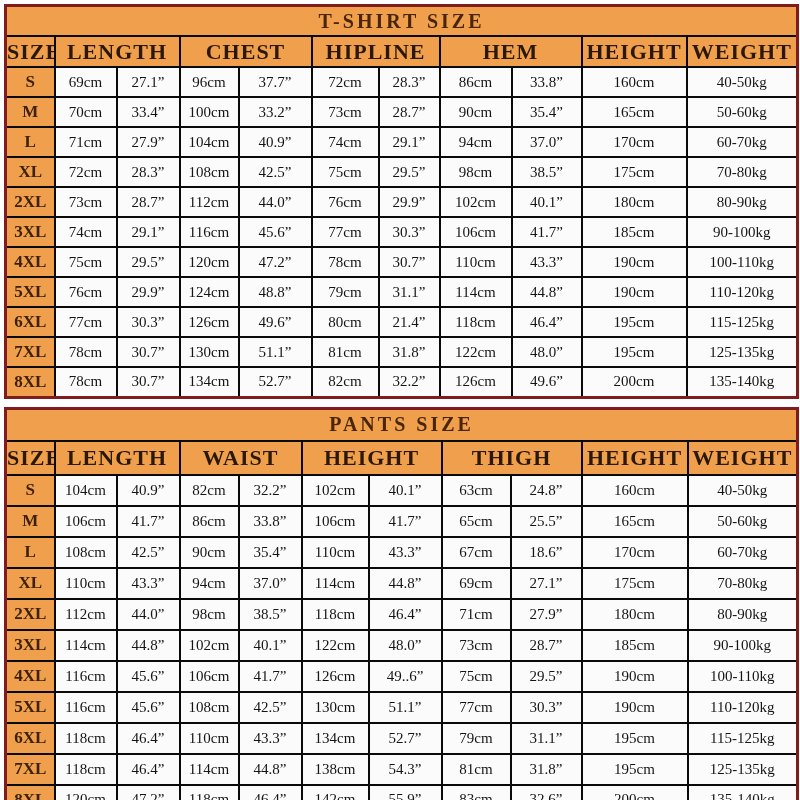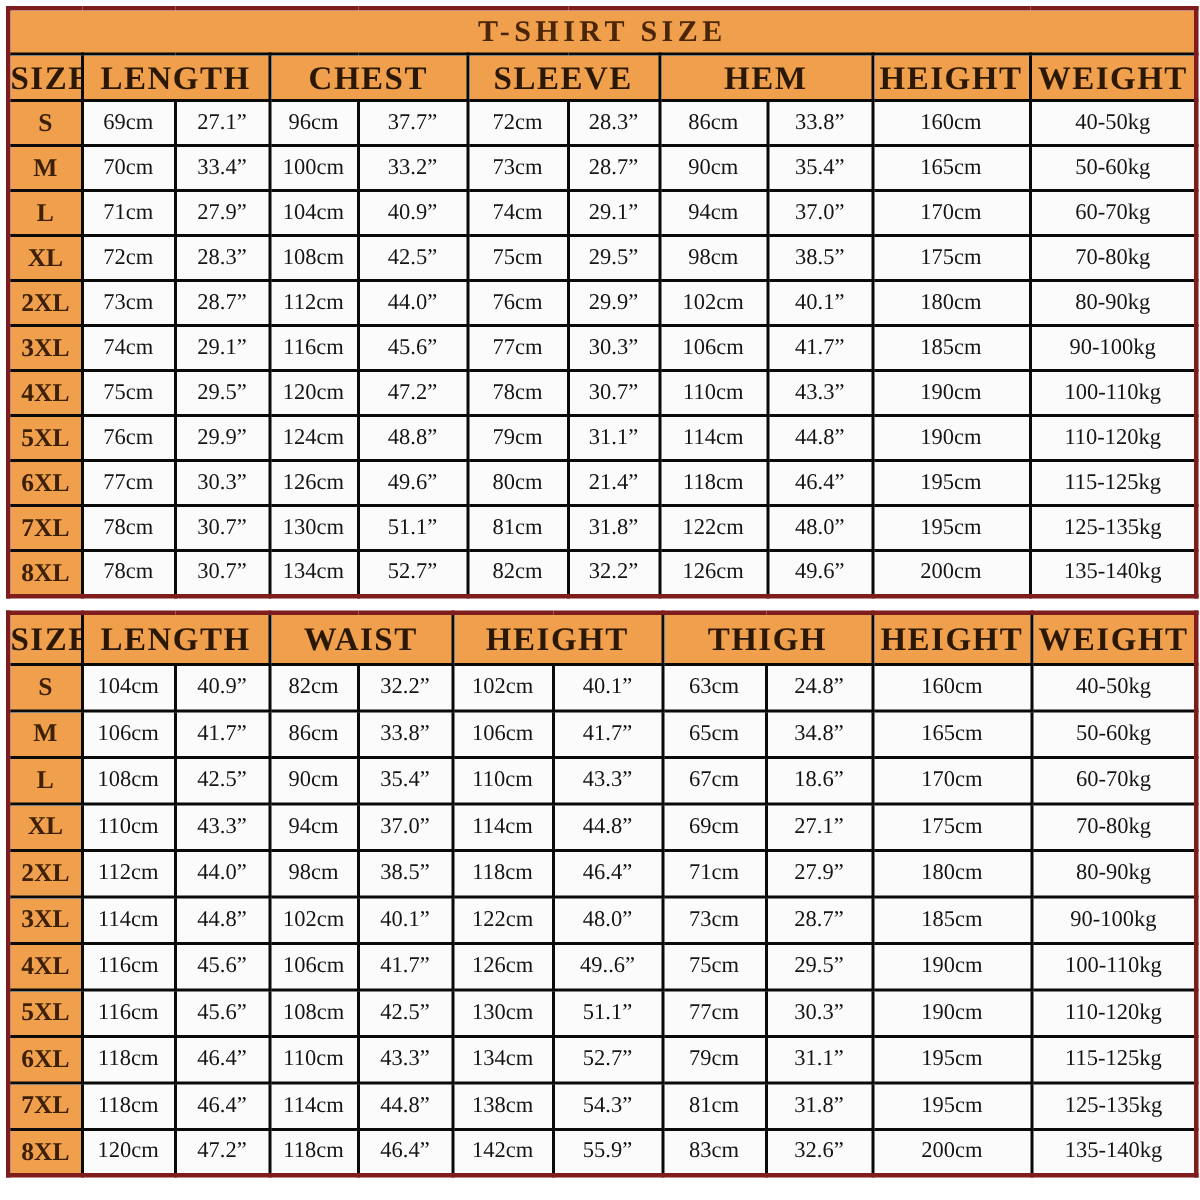--- a/index.html
+++ b/index.html
@@ -89,7 +89,7 @@
             <th colspan="1">SIZE</th>
             <th colspan="2">LENGTH</th>
             <th colspan="2">CHEST</th>
-            <th colspan="2">SLEEVE</th>
+            <th colspan="2">HIPLINE</th>
             <th colspan="2">HEM</th>
             <th colspan="1">HEIGHT</th>
             <th colspan="1">WEIGHT</th>

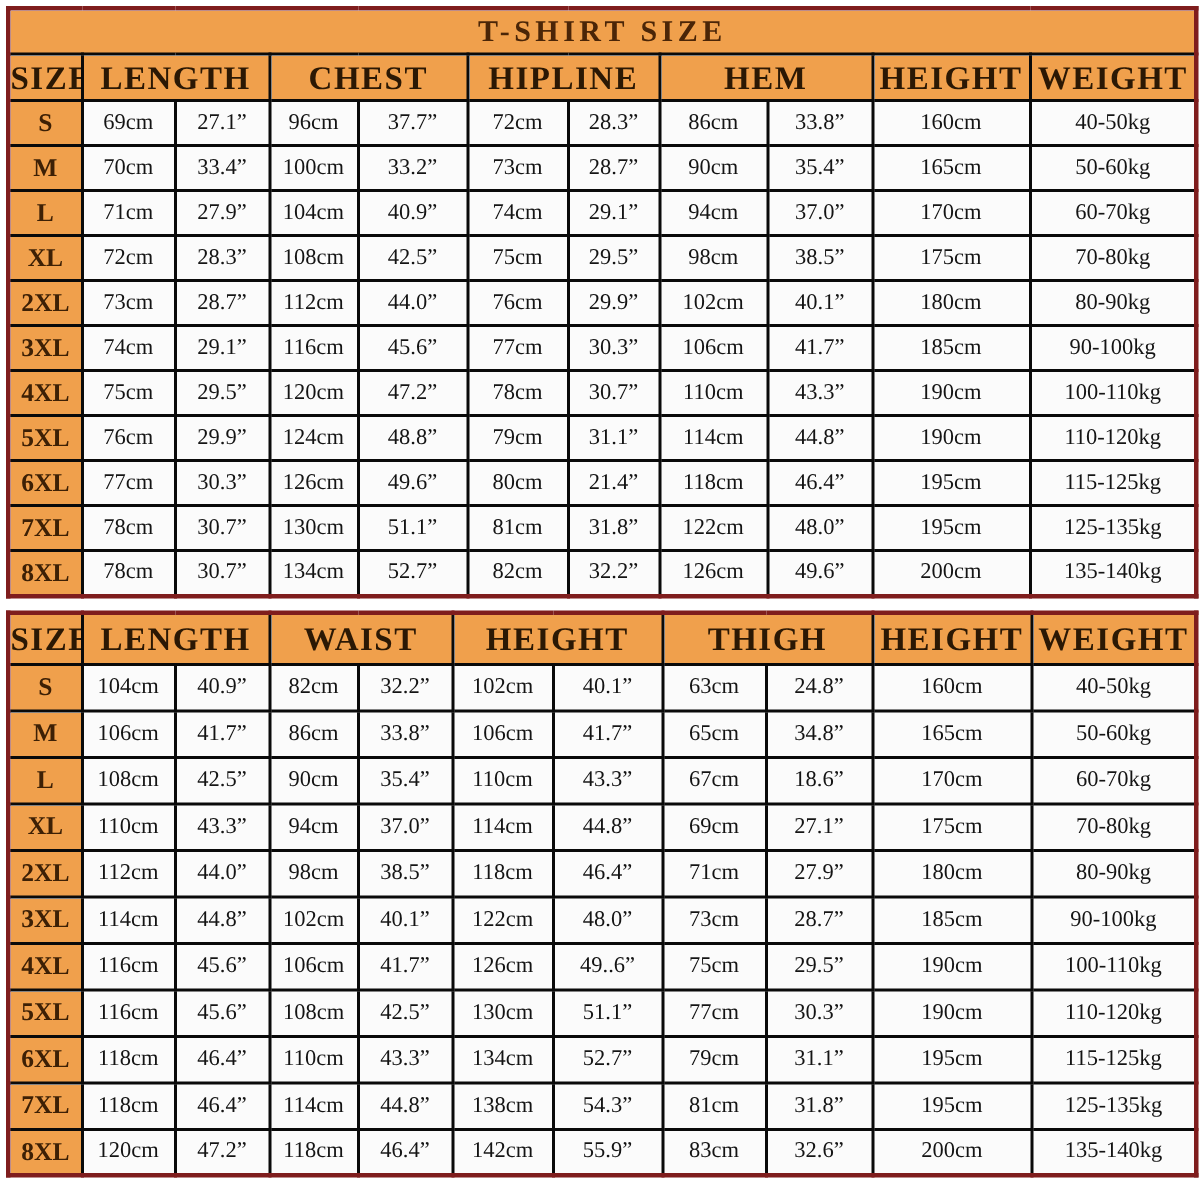--- a/index.html
+++ b/index.html
@@ -259,6 +259,9 @@
           <col style="width:110px">
       </colgroup>
       <thead>
+        <tr>
+          <th class="title" colspan="11">PANTS SIZE</th>
+        </tr>
         <tr class="header-row">
             <th colspan="1">SIZE</th>
             <th colspan="2">LENGTH</th>

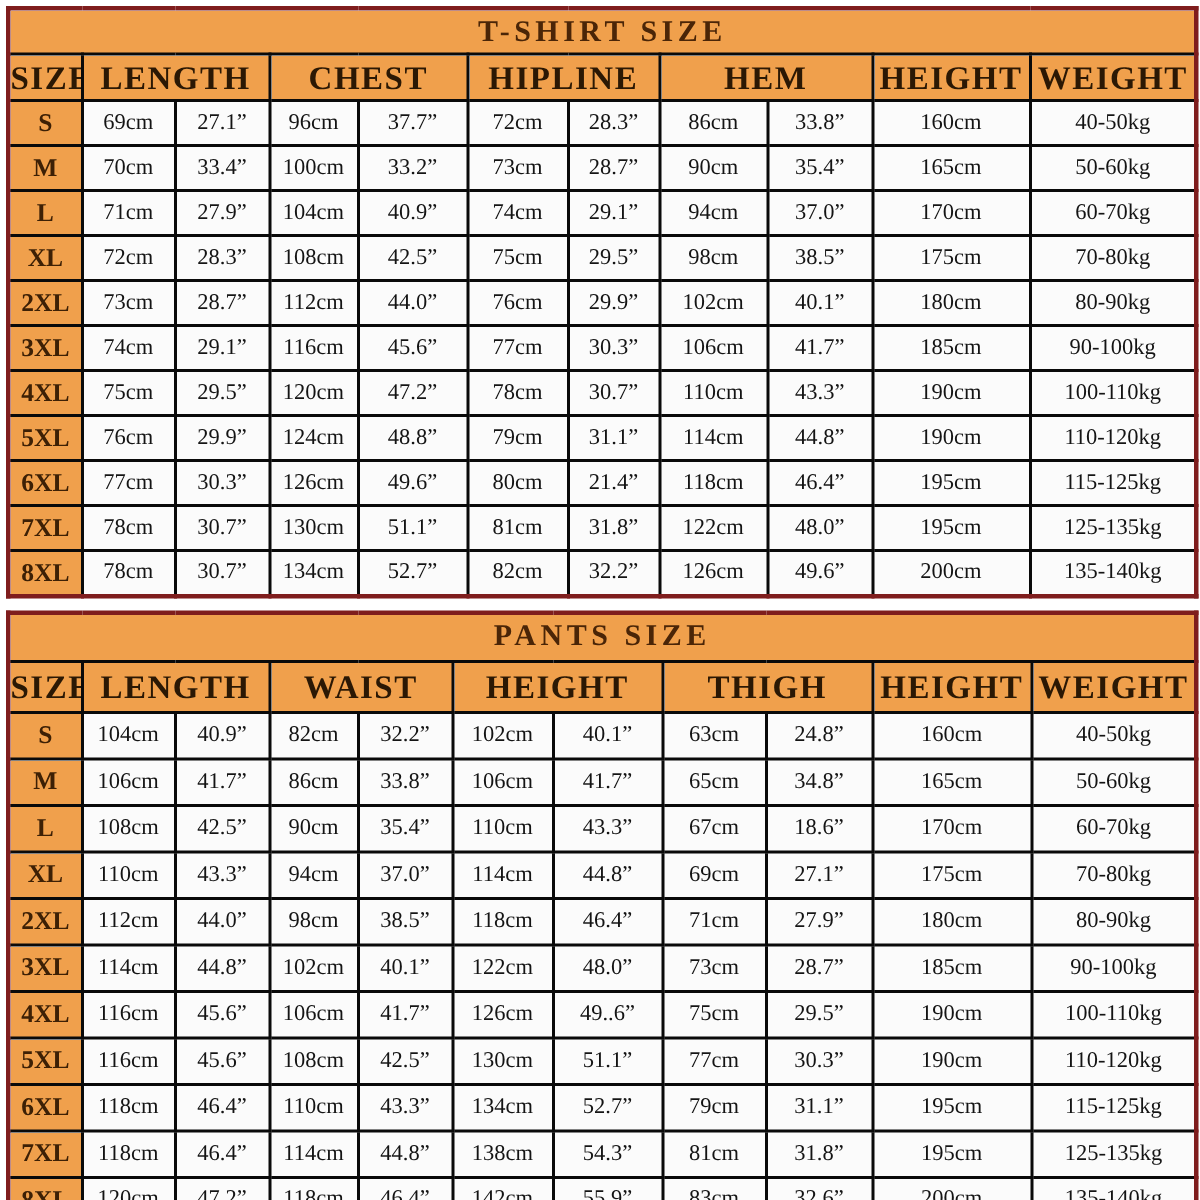--- a/index.html
+++ b/index.html
@@ -295,7 +295,7 @@
             <td>106cm</td>
             <td>41.7”</td>
             <td>65cm</td>
-            <td>34.8”</td>
+            <td>25.5”</td>
             <td>165cm</td>
             <td>50-60kg</td>
           </tr>

